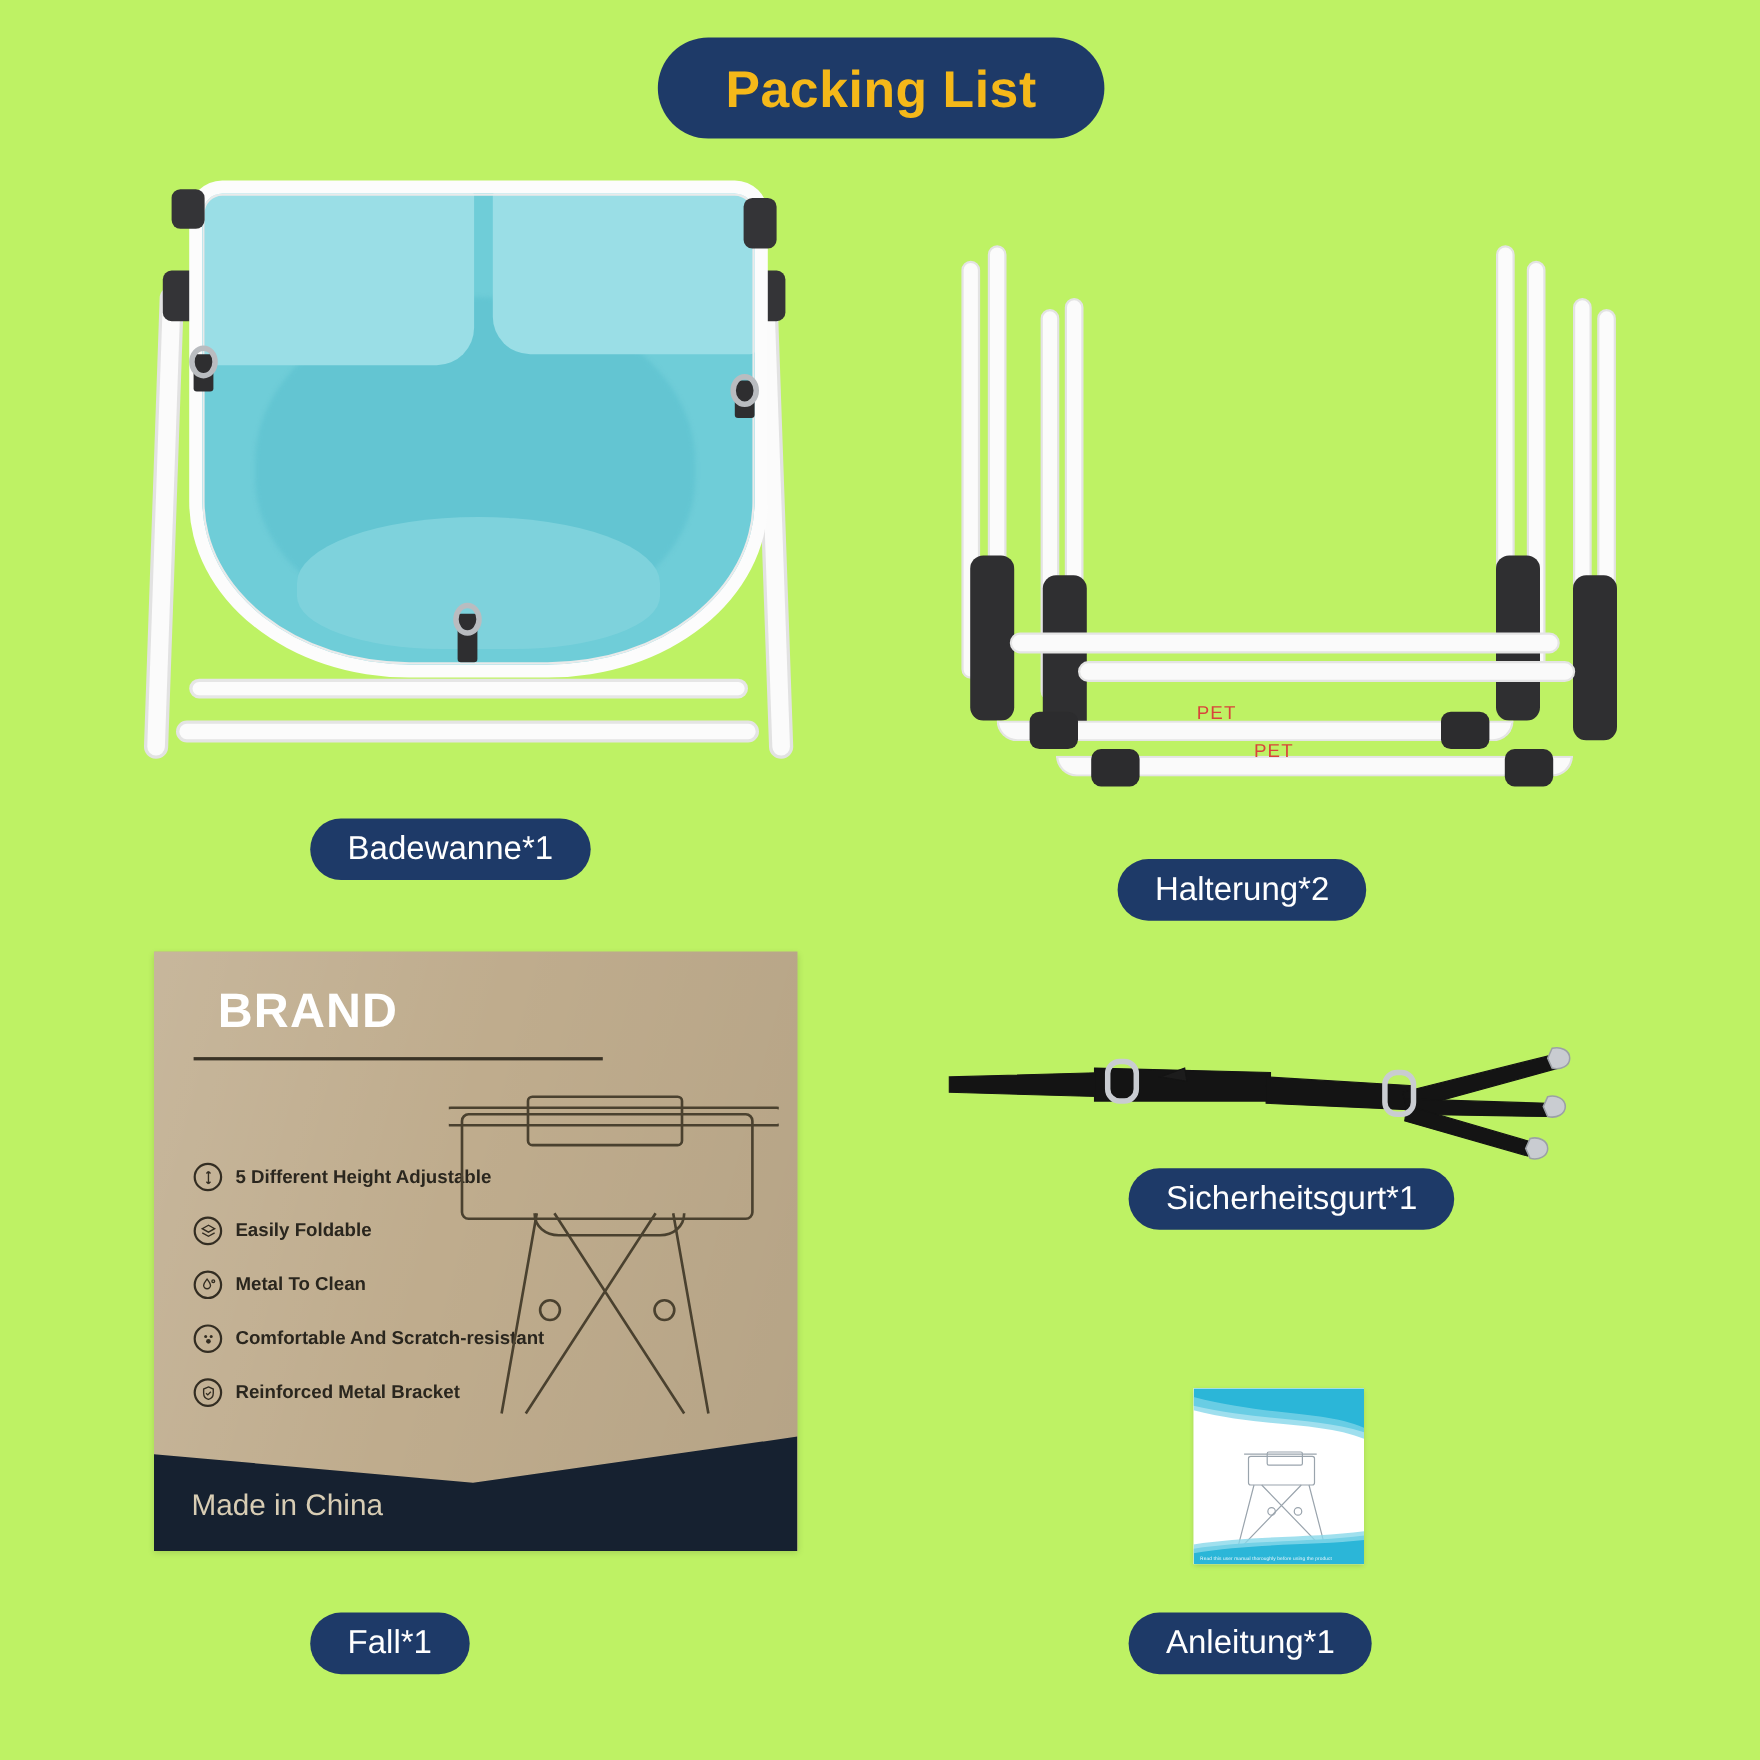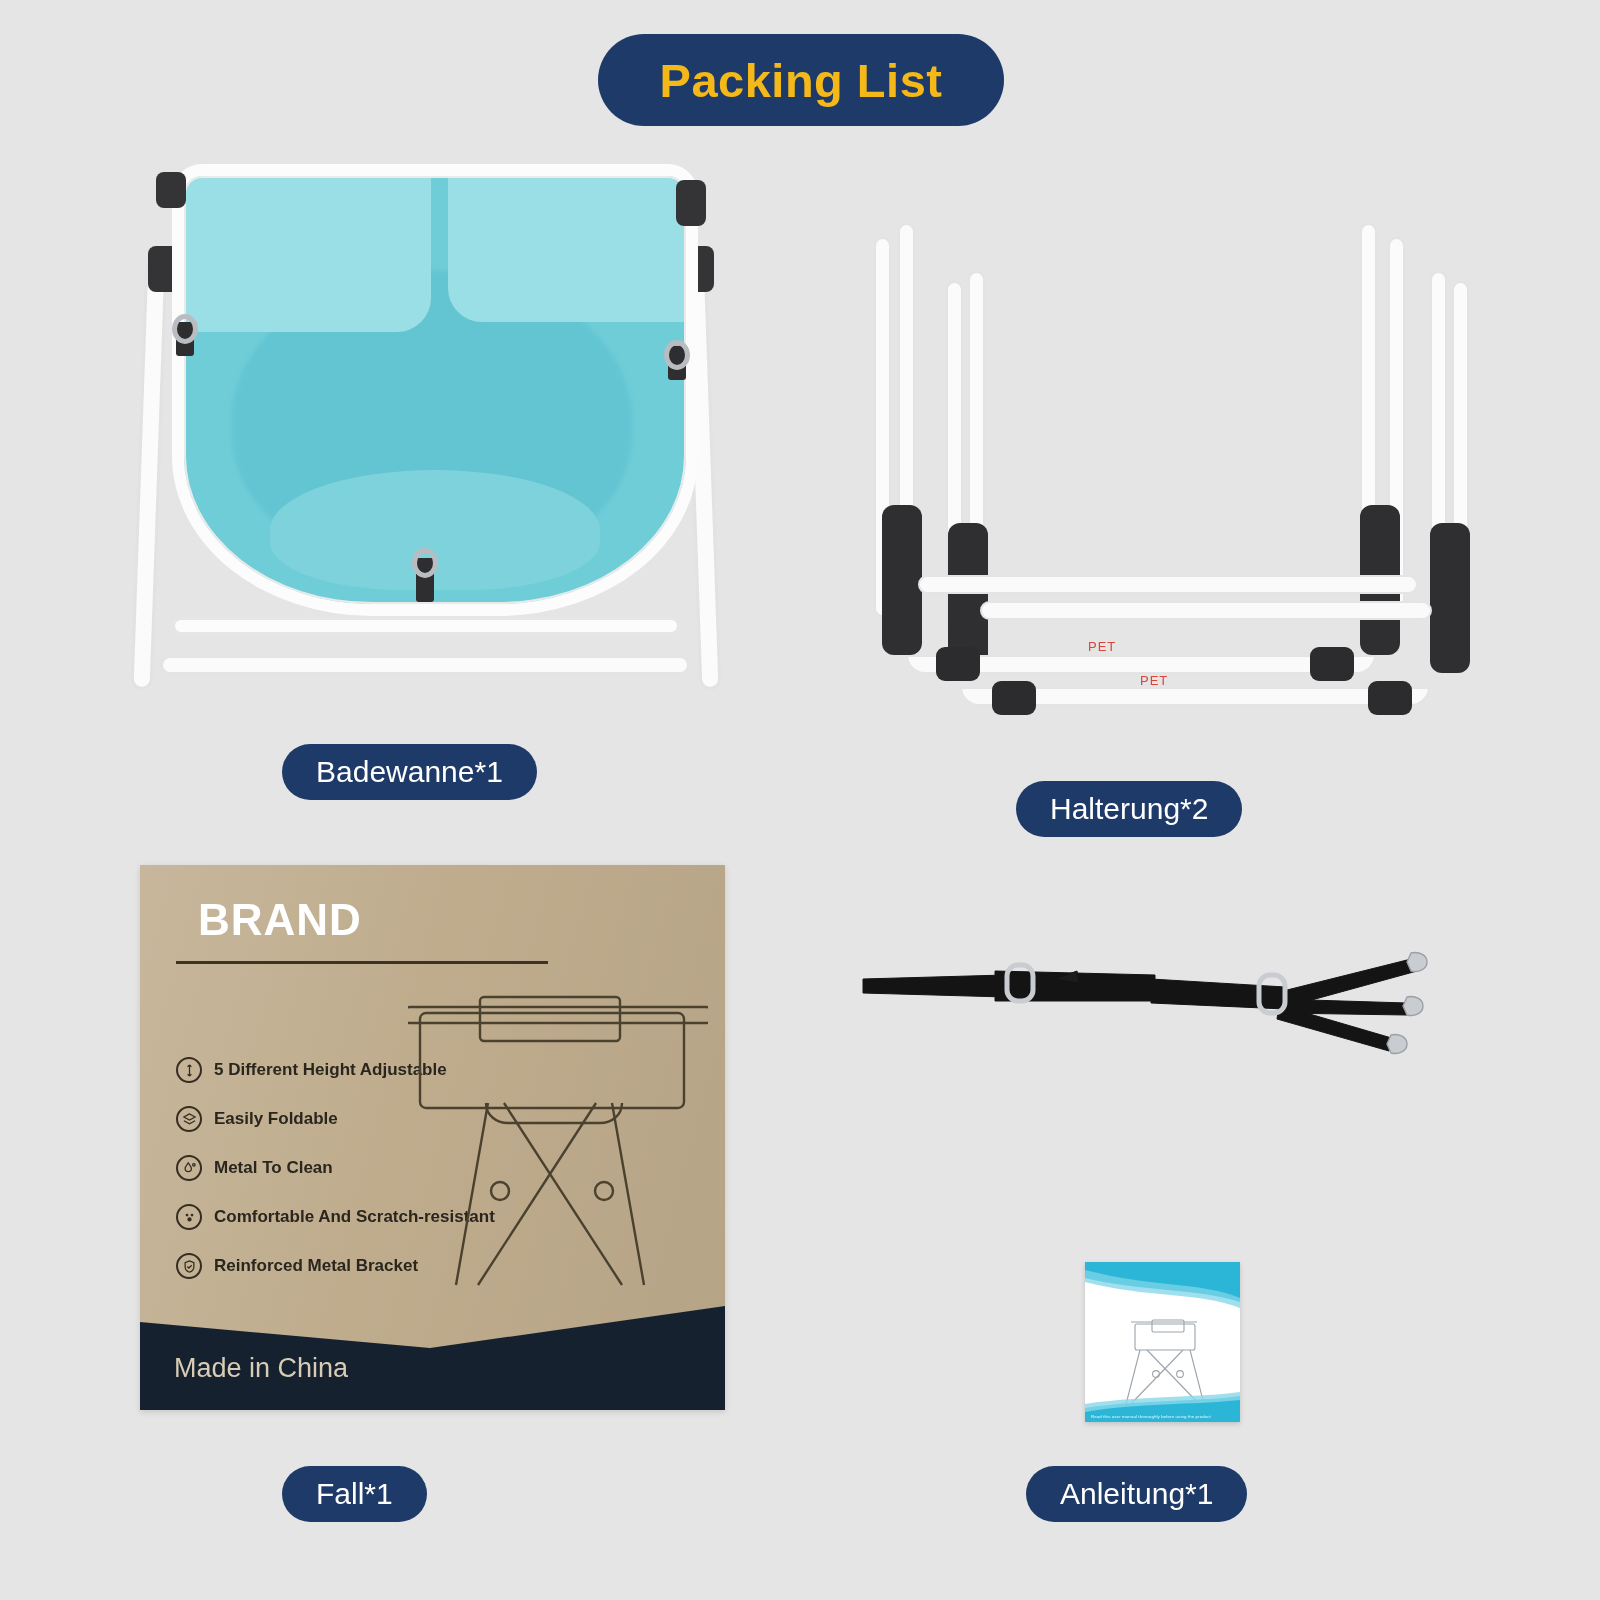--- a/index.html
+++ b/index.html
@@ -9,7 +9,7 @@
     font-family: "Liberation Sans", sans-serif;
     overflow: hidden;
   }
-  .page { position: relative; width: 1600px; height: 1600px; background: #e5e5e5; }
+  .page { position: relative; width: 1600px; height: 1600px; background: #bef264; }
 
   
   .title-badge {

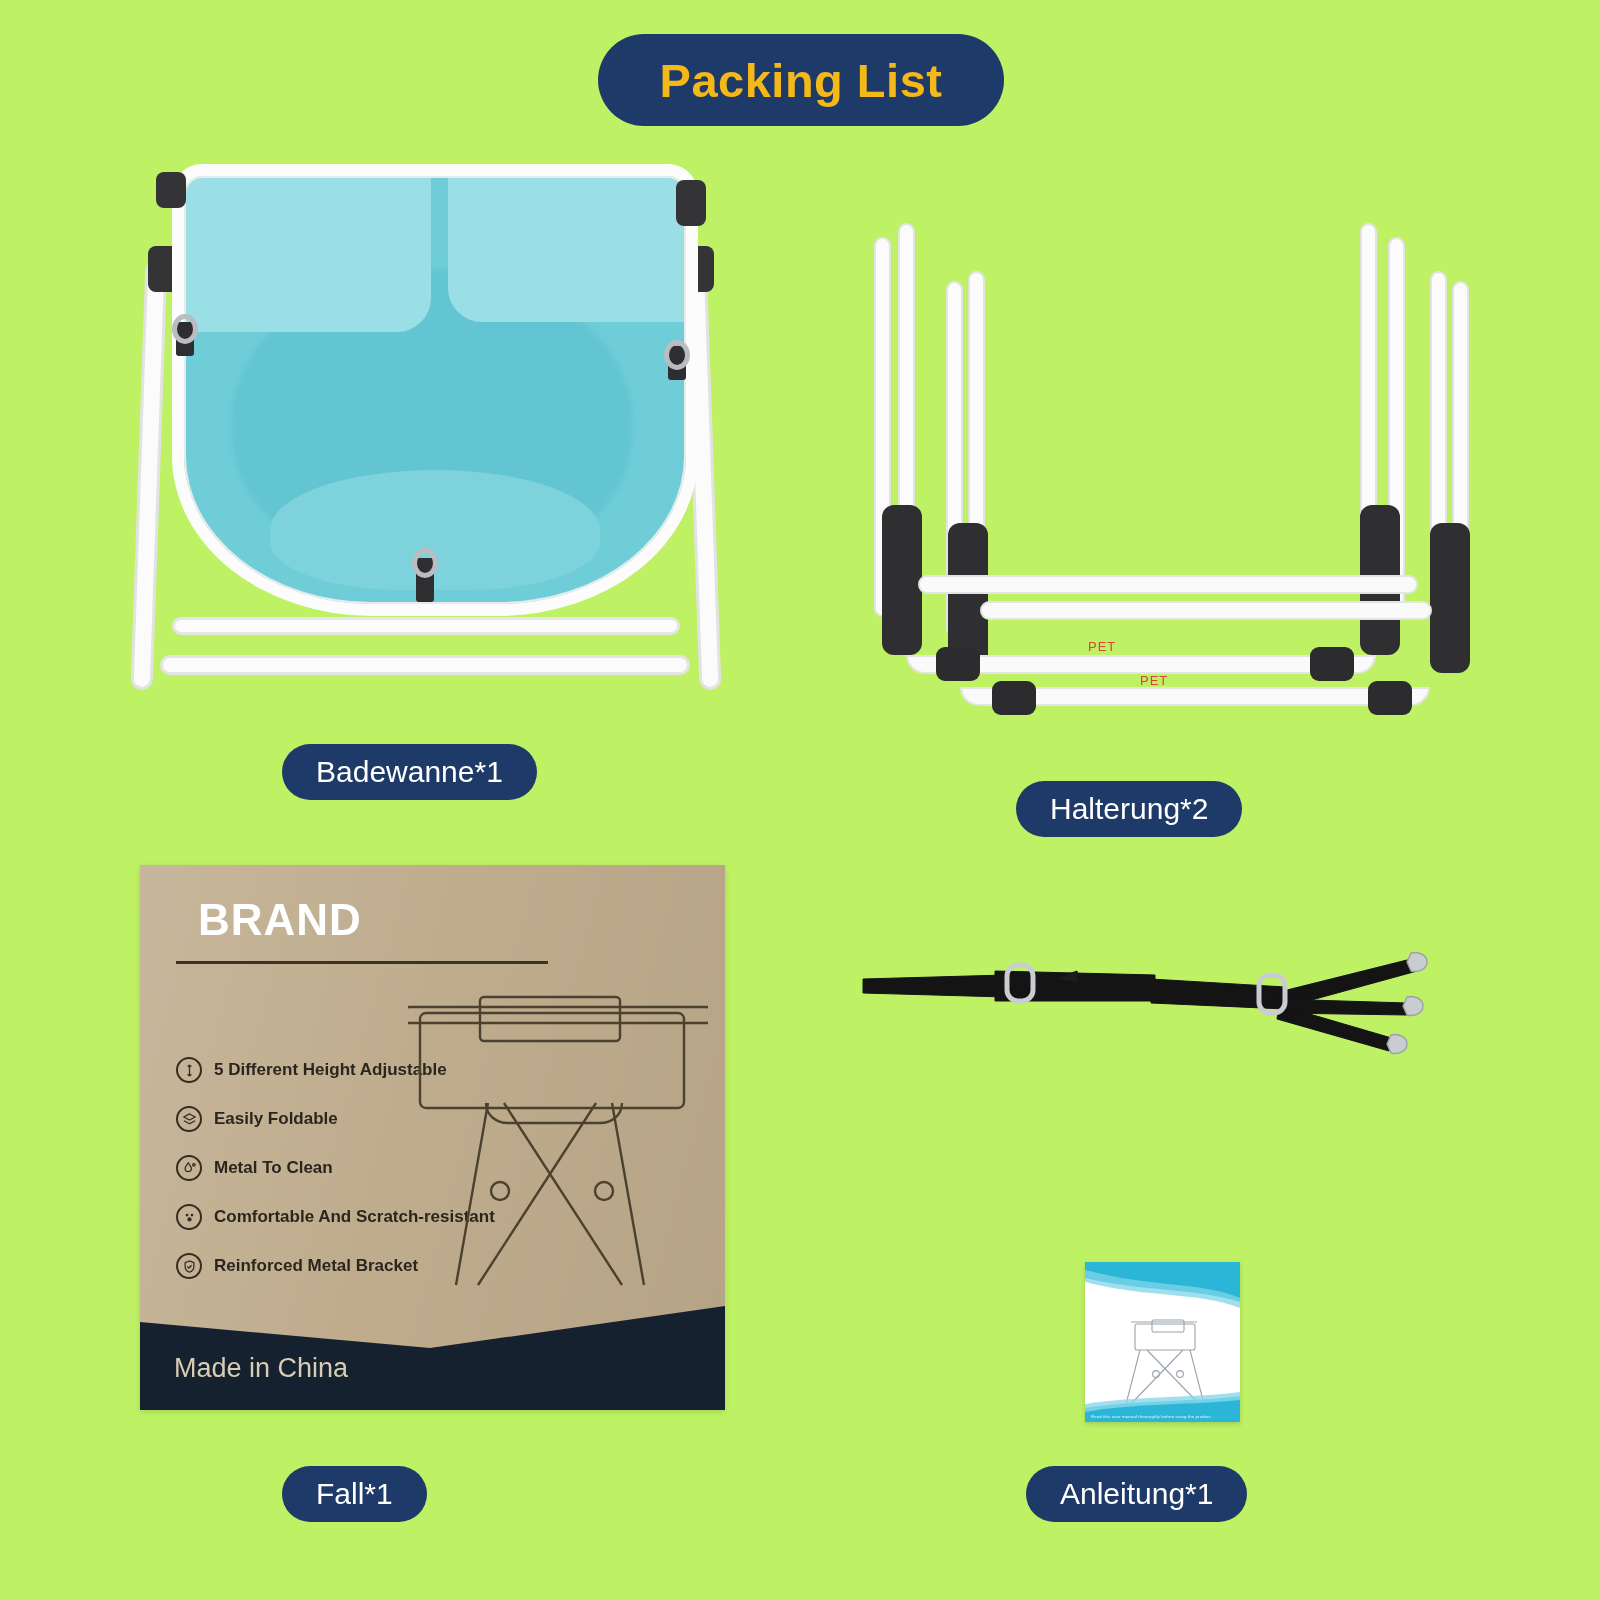--- a/index.html
+++ b/index.html
@@ -107,7 +107,7 @@
     position: absolute; width: 44px; height: 34px; background: #2c2c2e; border-radius: 9px;
   }
   .fr-logo {
-    position: absolute; color: #d9443b; font-size: 13px; letter-spacing: 1px;
+    position: absolute; color: #d9443b; font-size: 17px; letter-spacing: 1px;
   }
 
   

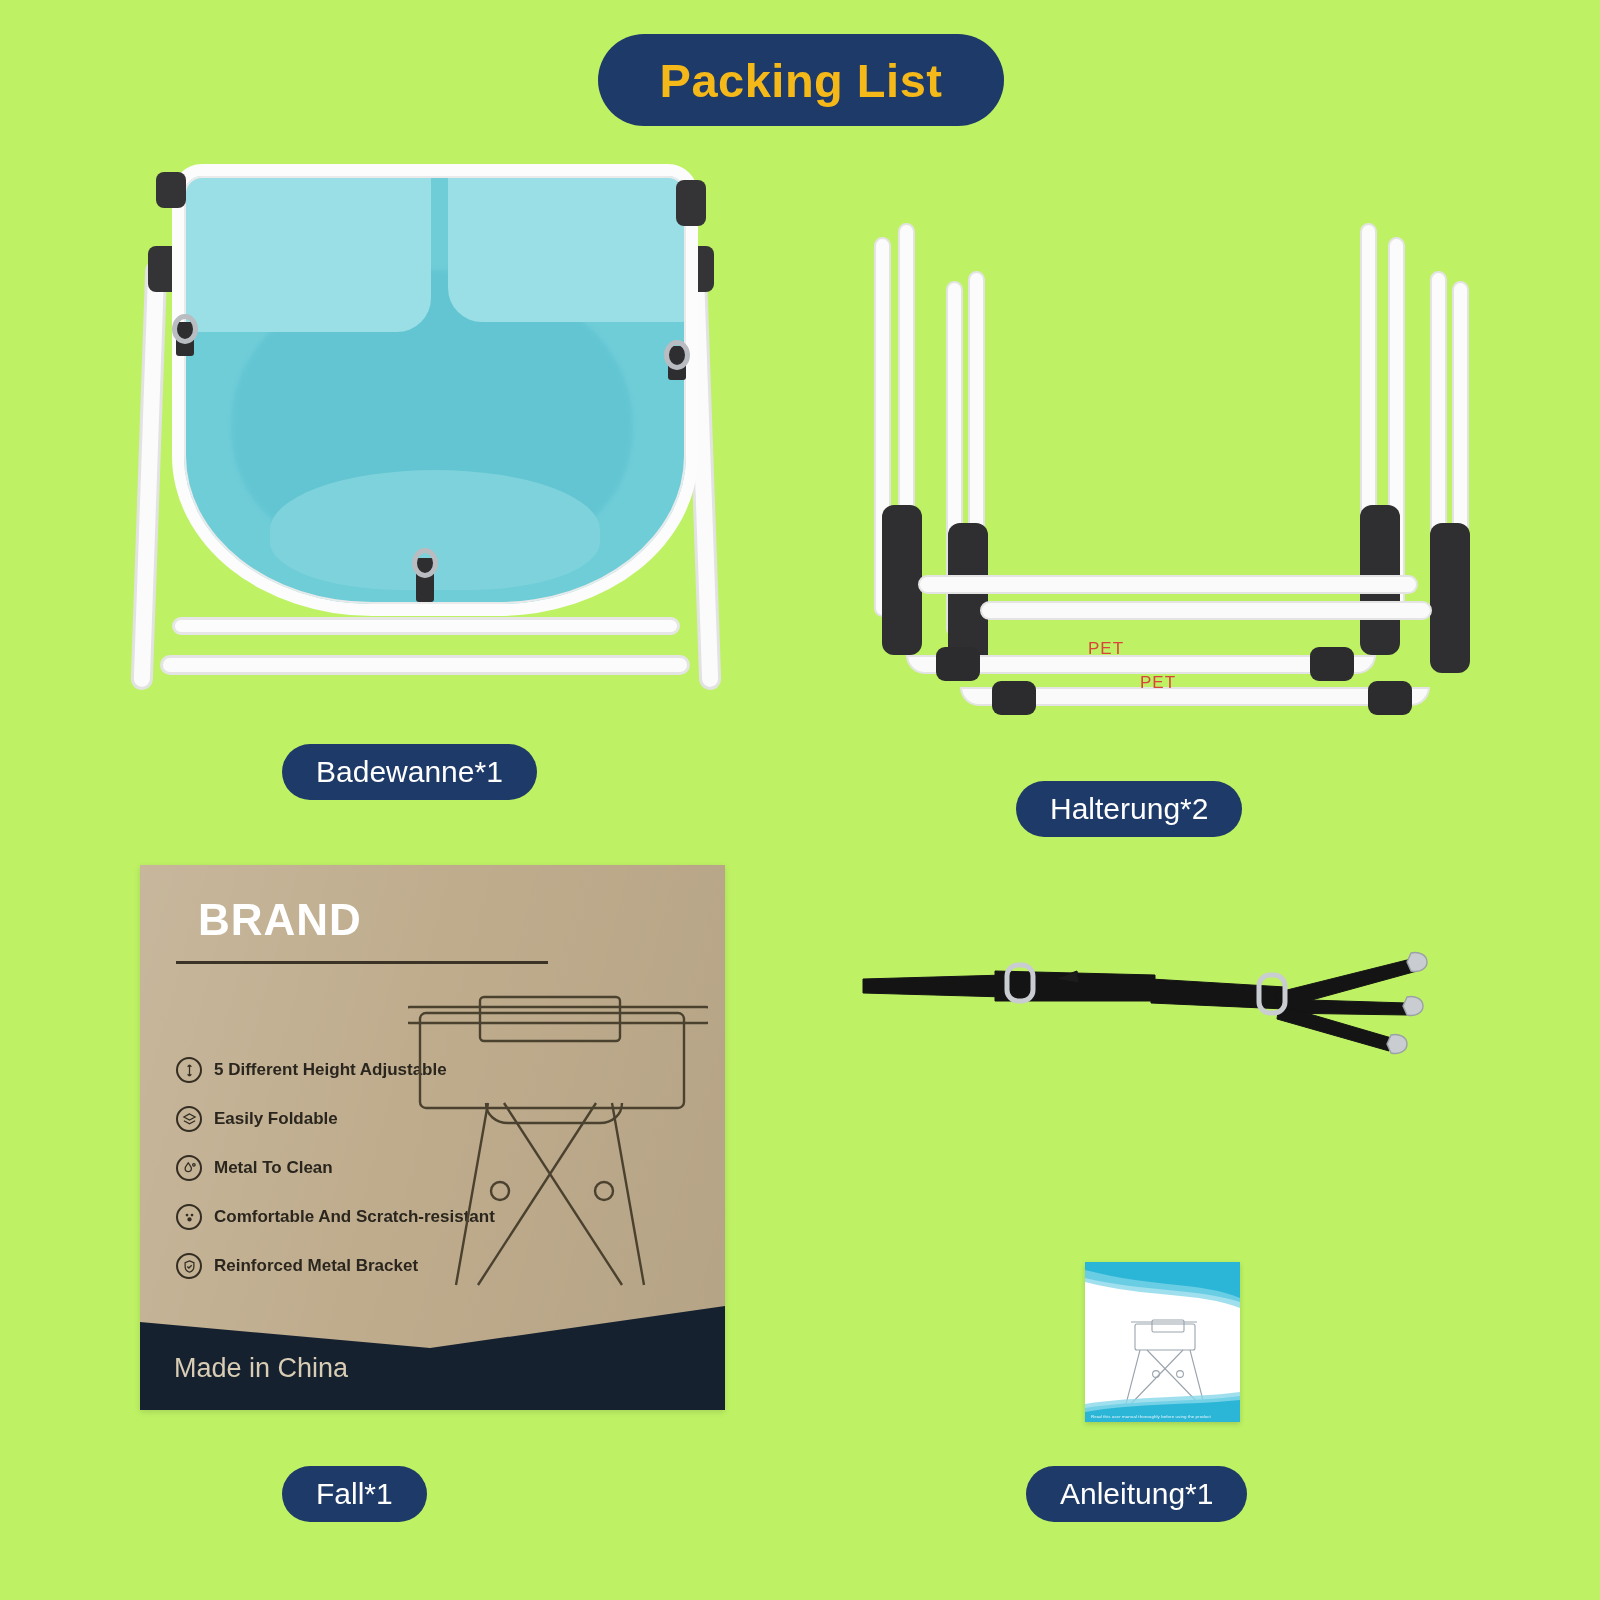--- a/index.html
+++ b/index.html
@@ -348,6 +348,9 @@
     </svg>
   </div>
 
+  <div class="pill" style="left:1026px; top:1062px;">
+    <span>Sicherheitsgurt*1</span>
+  </div>
 
   <div class="manual-wrap">
     <svg viewBox="0 0 155 160" preserveAspectRatio="none">

